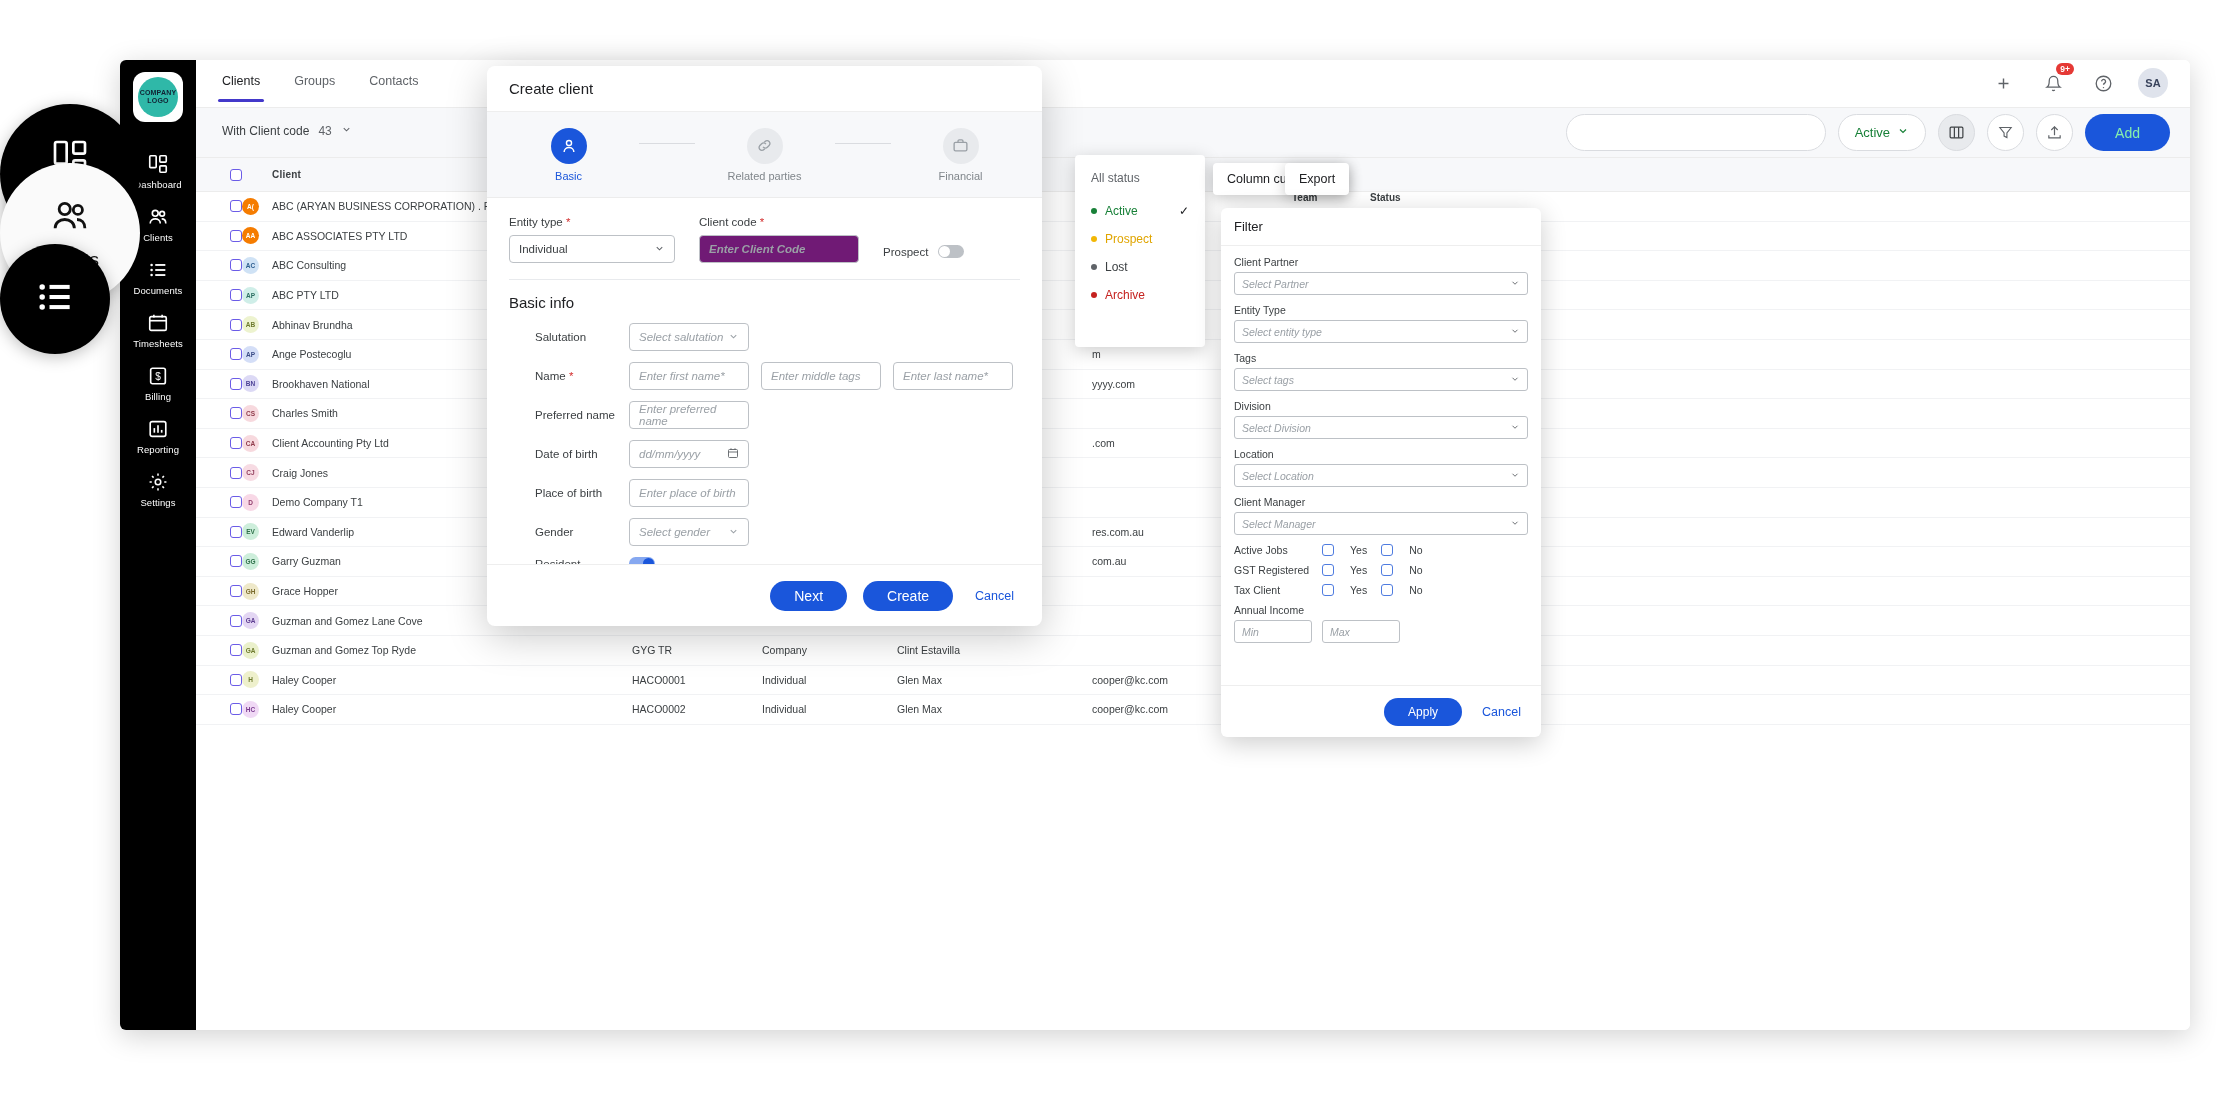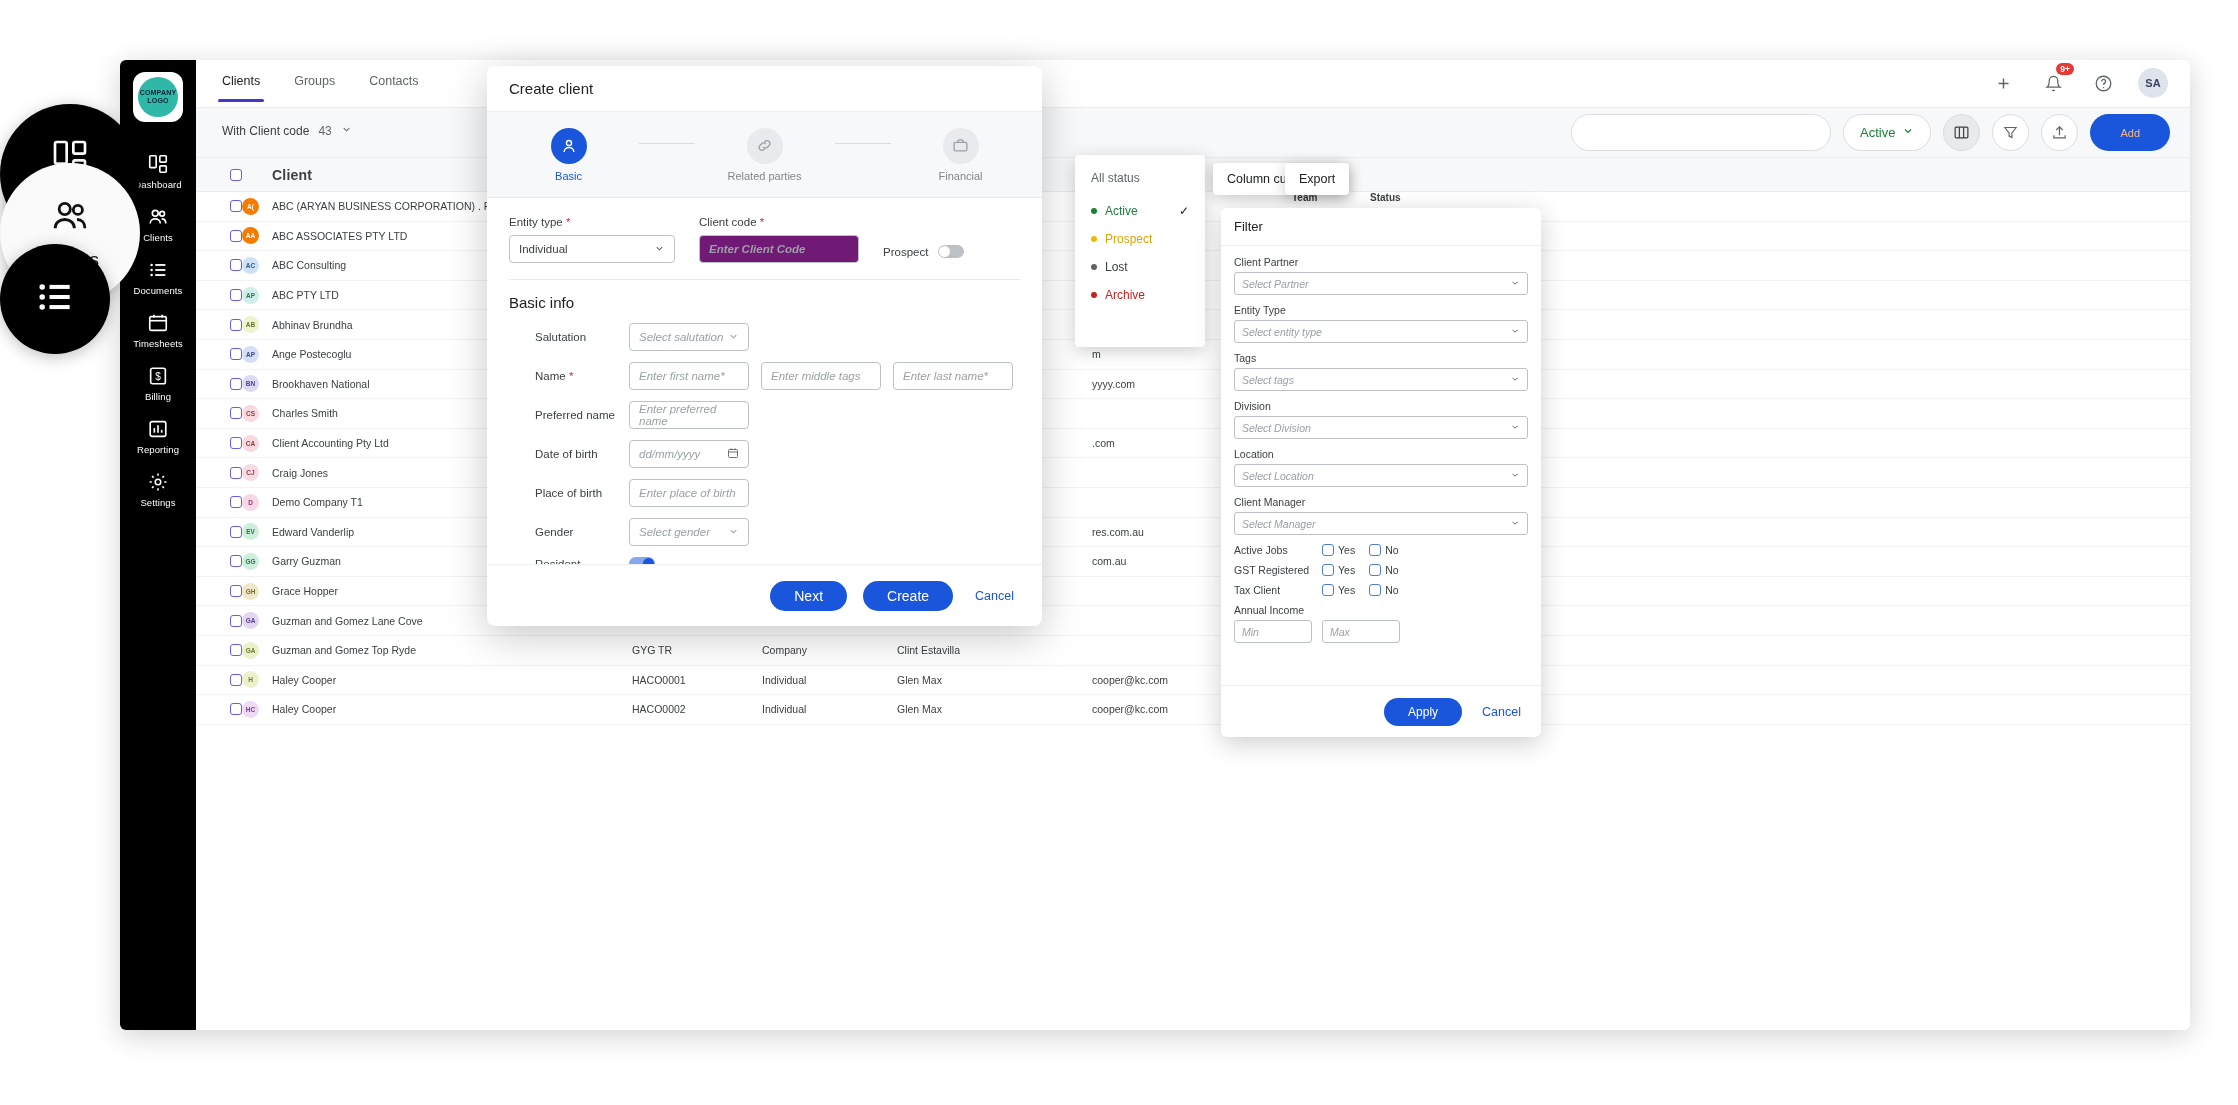--- a/index.html
+++ b/index.html
@@ -98,8 +98,8 @@
   }
   .round-btn.pressed{ background:#e8eaed; }
   .add-btn{
-    height:37px;padding:0 30px;border-radius:19px;background:#1a56db;color:#fdba74;
-    font-size:11px;display:flex;align-items:center;justify-content:center;cursor:pointer;border:none;
+    height:37px;padding:0 30px;border-radius:19px;background:#1a56db;color:#86efac;
+    font-size:14px;display:flex;align-items:center;justify-content:center;cursor:pointer;border:none;
   }
 
   

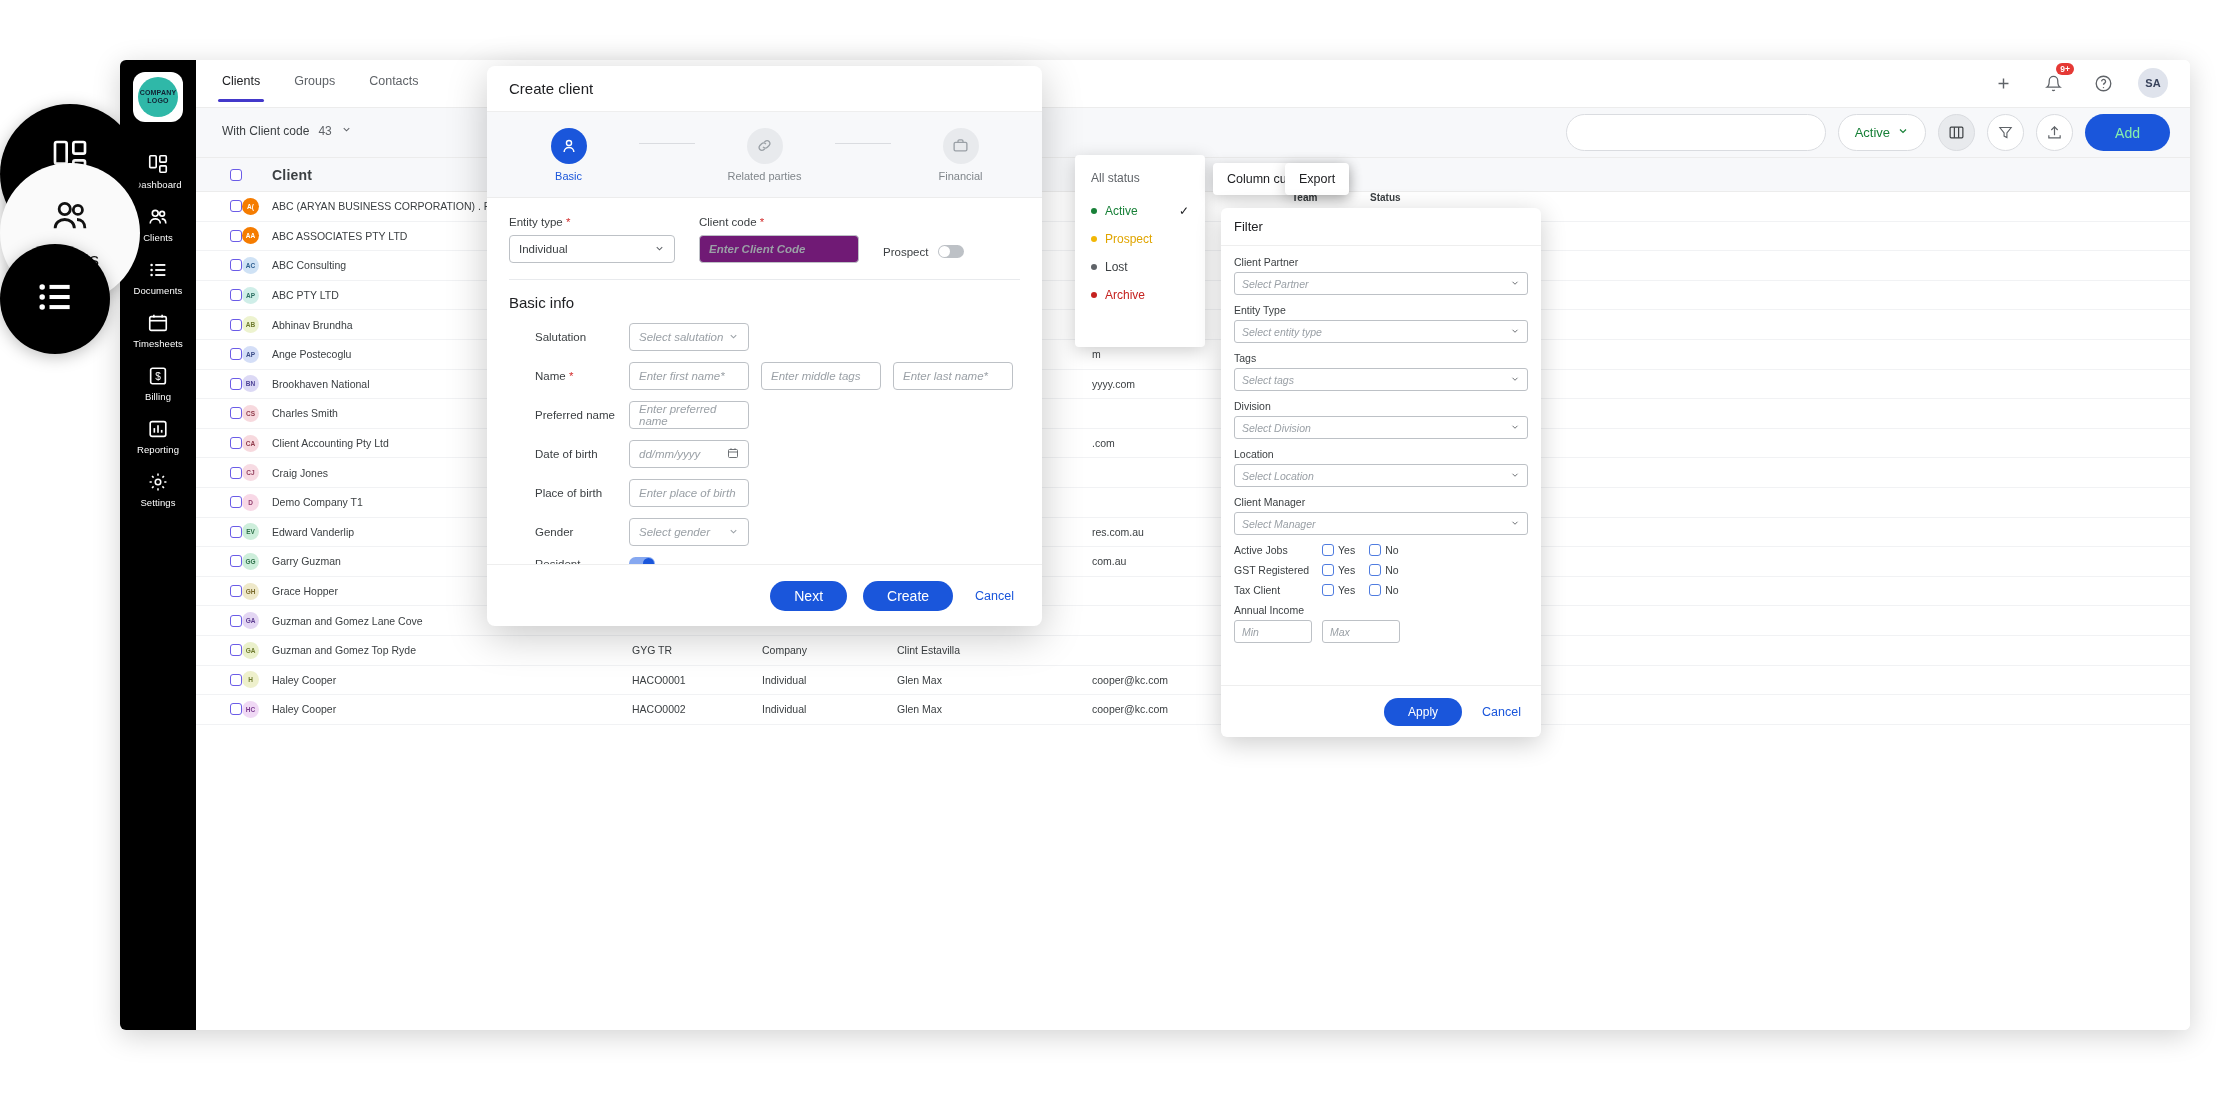--- a/index.html
+++ b/index.html
@@ -107,7 +107,7 @@
     position:absolute; left:0; top:98px; right:0; height:34px; background:#f7f8fa;
     border-bottom:1px solid #ececec; display:flex; align-items:center;
   }
-  .th{ font-size:14px;font-weight:700;color:#3c4043;letter-spacing:.2px; }
+  .th{ font-size:10px;font-weight:700;color:#3c4043;letter-spacing:.2px; }
   .rows{ position:absolute; left:0; top:132px; right:0; bottom:0; overflow:hidden; }
   .row{
     height:29.6px; display:flex; align-items:center; border-bottom:1px solid #f1f2f4;

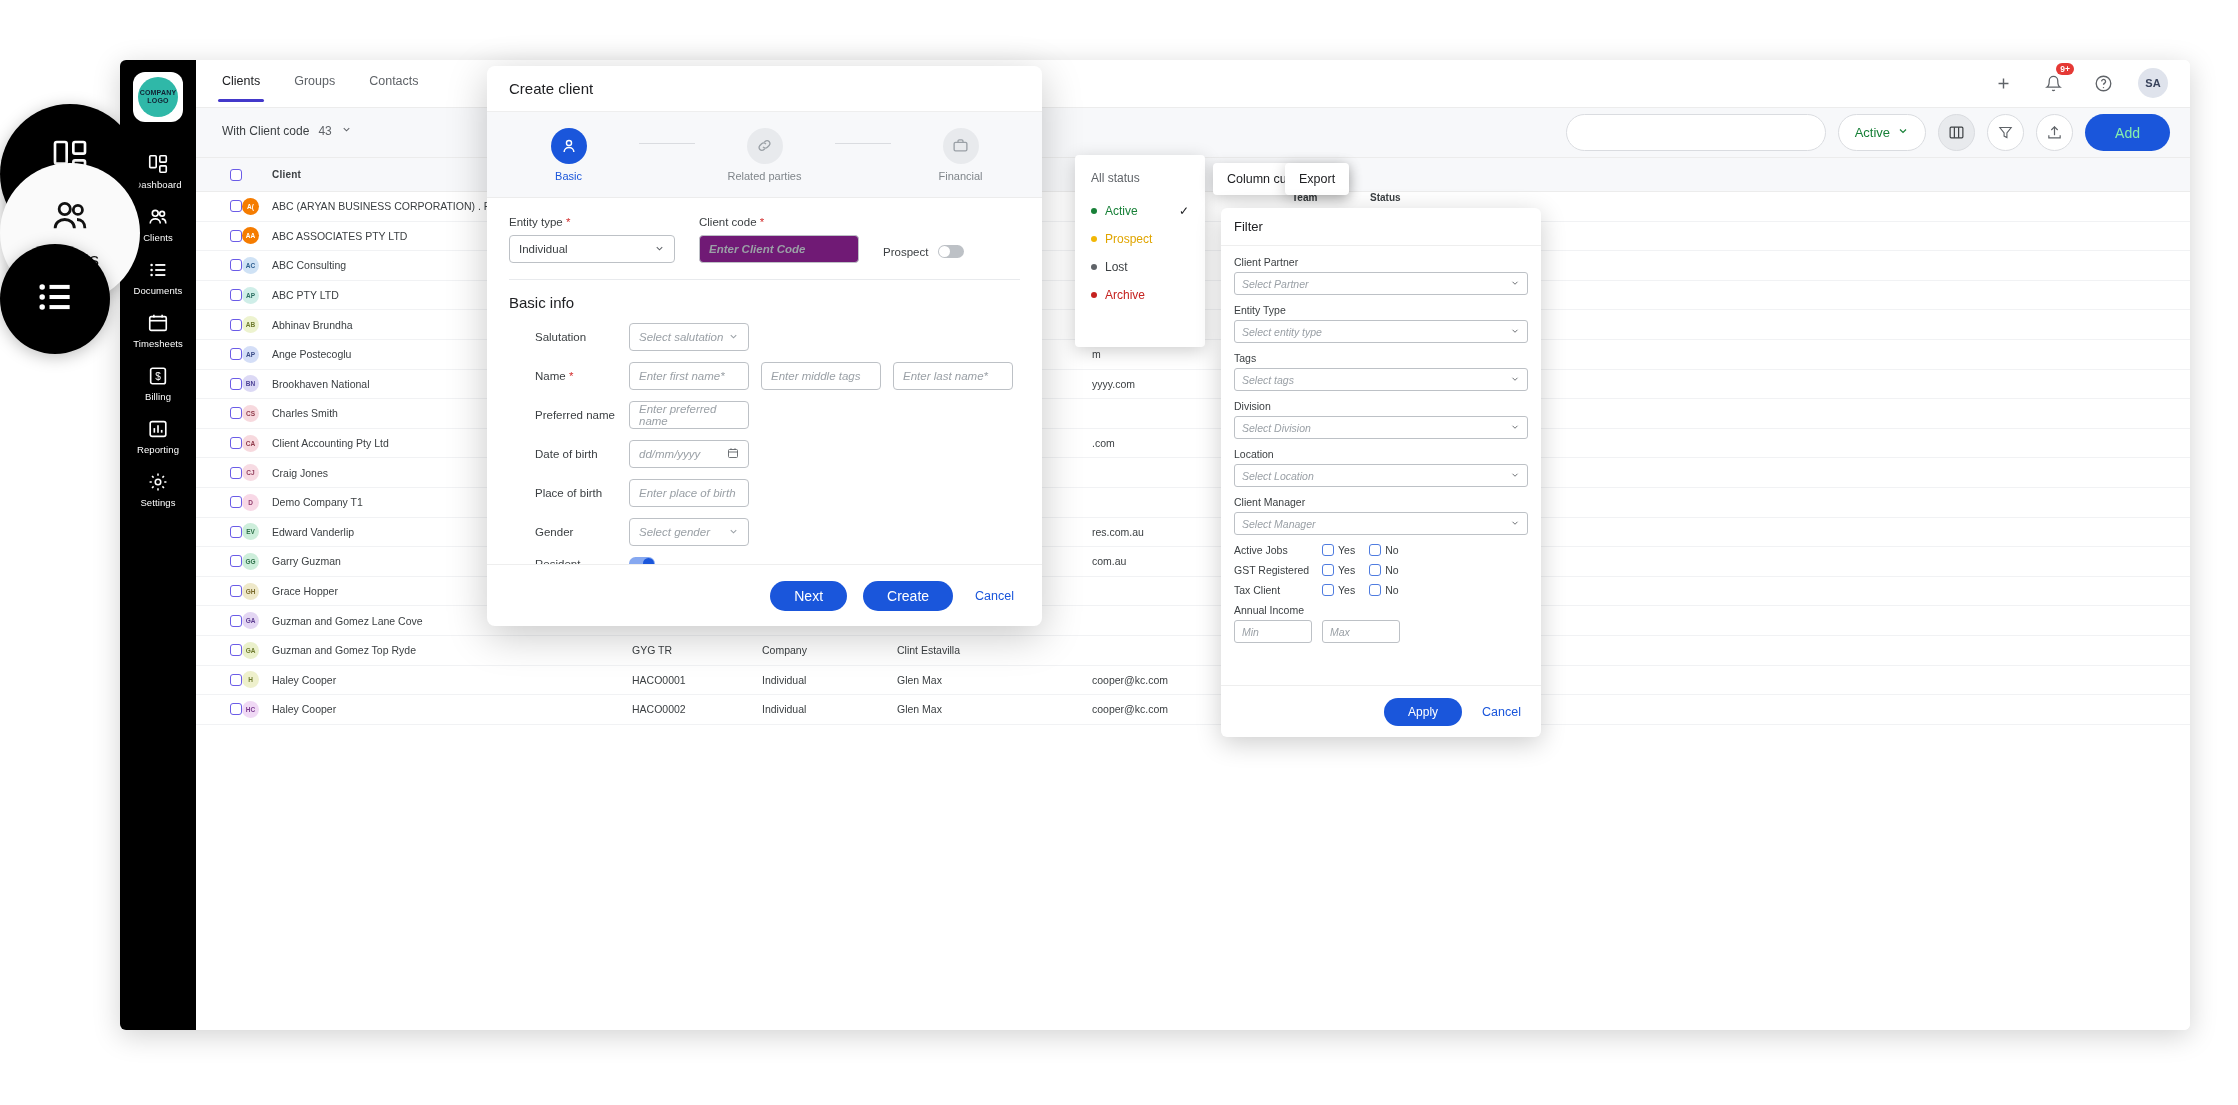--- a/index.html
+++ b/index.html
@@ -241,7 +241,7 @@
   }
   .f-chk-row{ display:flex;align-items:center;margin-bottom:8px; }
   .f-chk-lbl{ width:88px;font-size:10.5px;color:#3c4043; }
-  .f-chk{ display:flex;align-items:center;gap:4px;margin-right:14px;font-size:10.5px;color:#3c4043; }
+  .f-chk{ display:flex;align-items:center;gap:16px;margin-right:14px;font-size:10.5px;color:#3c4043; }
   .f-box{ width:12px;height:12px;border:1.4px solid #4f7ce0;border-radius:3px;background:#fff;cursor:pointer; }
   .f-money{ display:flex;gap:10px;margin-top:4px; }
   .f-money .inp2{

